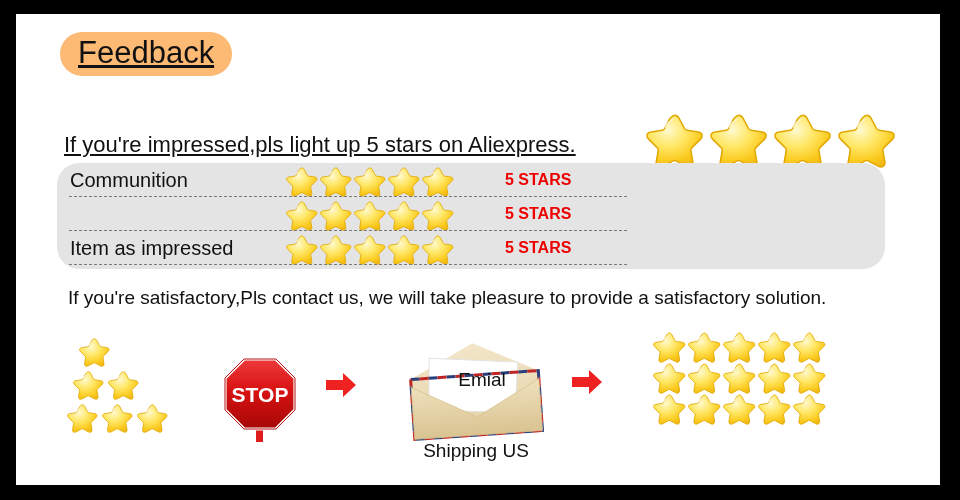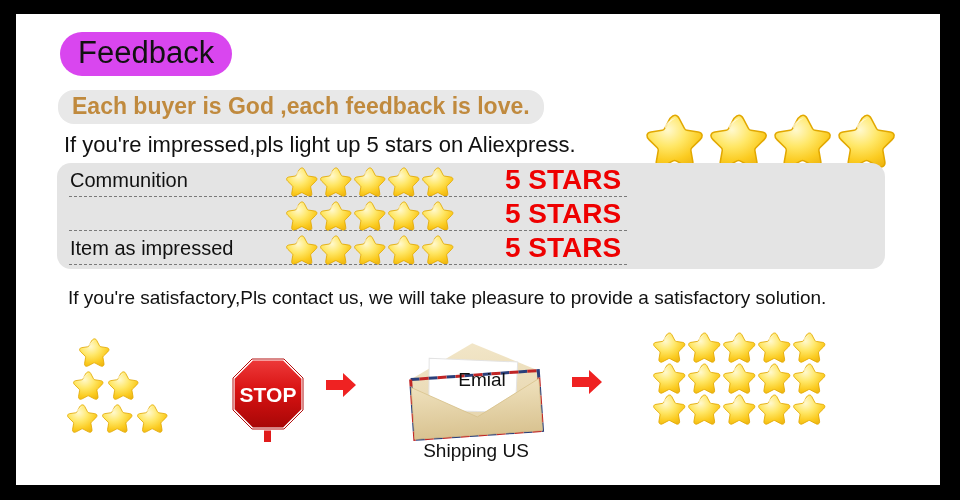--- a/index.html
+++ b/index.html
@@ -37,13 +37,14 @@
     left: 44px;
     top: 18px;
     padding: 2px 18px 4px 18px;
-    background: #d946ef;
+    background: #fdba74;
     border-radius: 22px;
     font-size: 31px;
     line-height: 38px;
     color: #111111;
     letter-spacing: 0px;
     white-space: nowrap;
+    text-decoration: underline;
   }
 
   

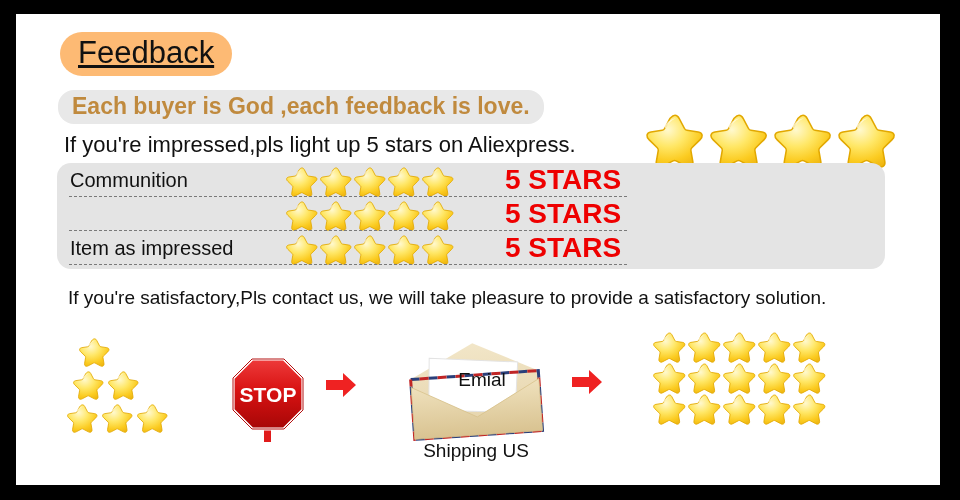--- a/index.html
+++ b/index.html
@@ -268,7 +268,6 @@
 
     <div id="title-pill">Feedback</div>
 
-    <div id="tagline-pill">Each buyer is God ,each feedback is love.</div>
 
     <div id="impressed-line">If you're impressed,pls light up 5 stars on Aliexpress.</div>
 

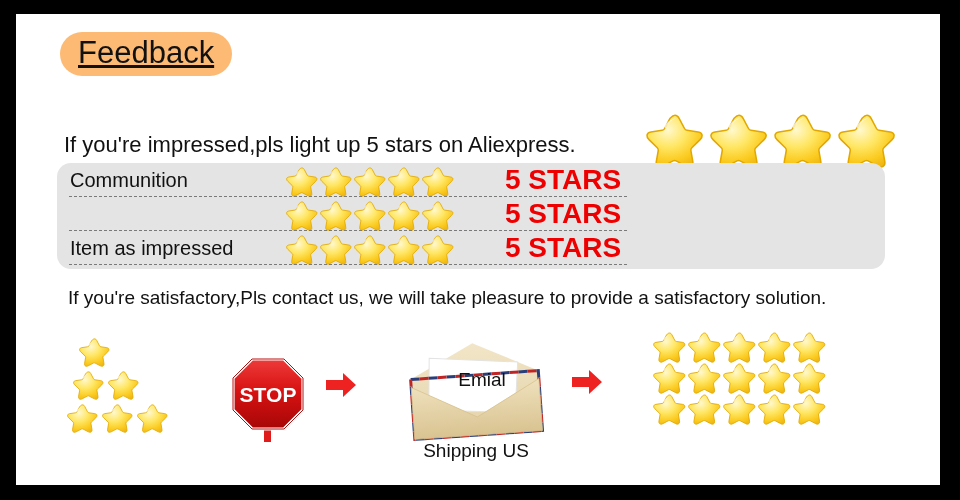--- a/index.html
+++ b/index.html
@@ -71,6 +71,7 @@
     line-height: 30px;
     color: #111111;
     white-space: nowrap;
+    text-decoration: underline;
   }
 
   

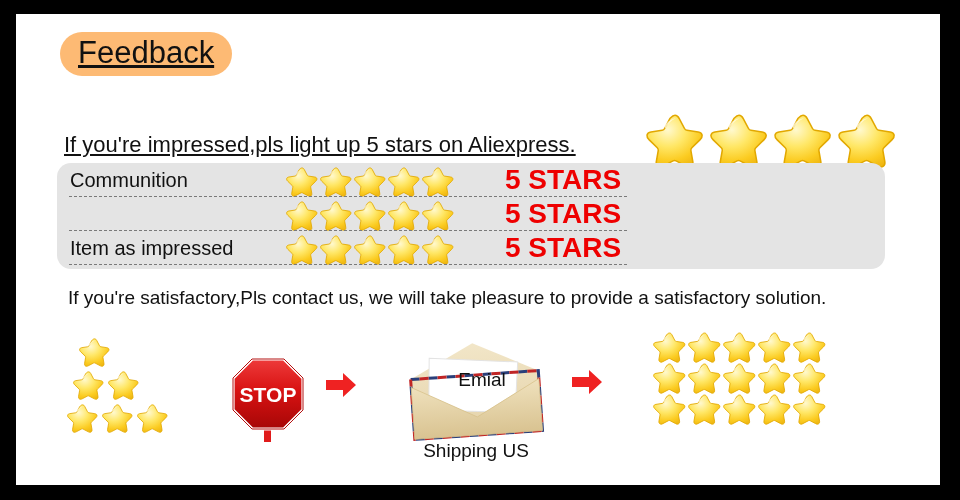--- a/index.html
+++ b/index.html
@@ -91,7 +91,7 @@
     width: 828px;
     height: 106px;
     background: #e4e4e4;
-    border-radius: 14px;
+    border-radius: 22px;
     box-sizing: border-box;
   }
   .rating-row {

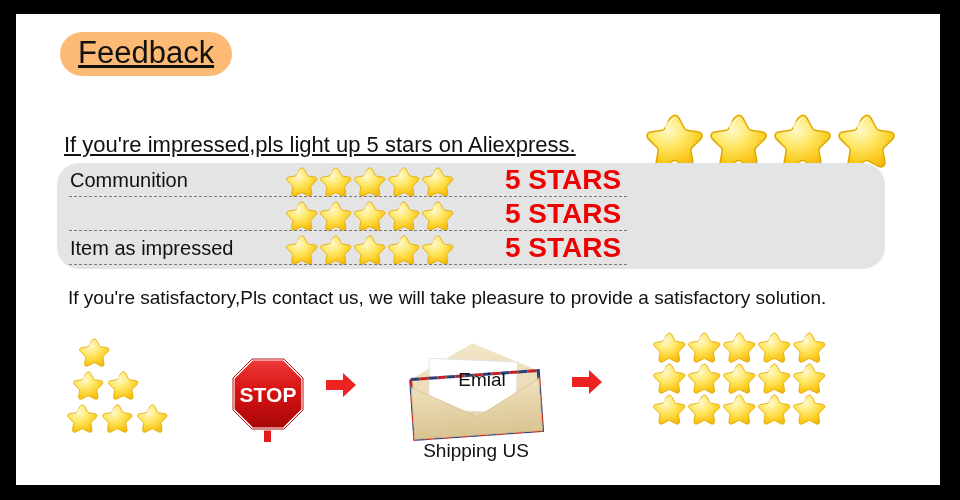--- a/index.html
+++ b/index.html
@@ -127,7 +127,7 @@
     position: absolute;
     left: 448px;
     top: 4px;
-    font-size: 28px;
+    font-size: 16px;
     line-height: 26px;
     font-weight: bold;
     color: #ee0000;

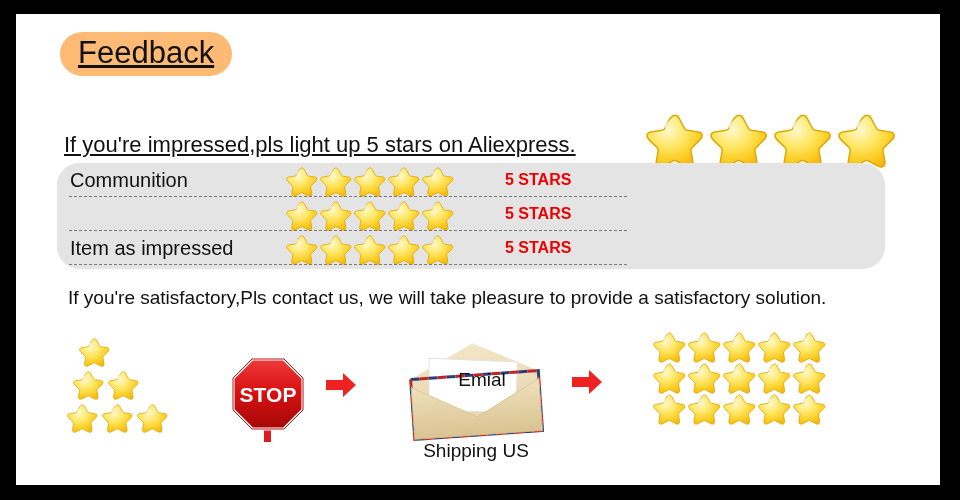--- a/index.html
+++ b/index.html
@@ -174,7 +174,7 @@
   
   #stop-sign {
     position: absolute;
-    left: 210px;
+    left: 202px;
     top: 38px;
     width: 84px;
     height: 92px;

